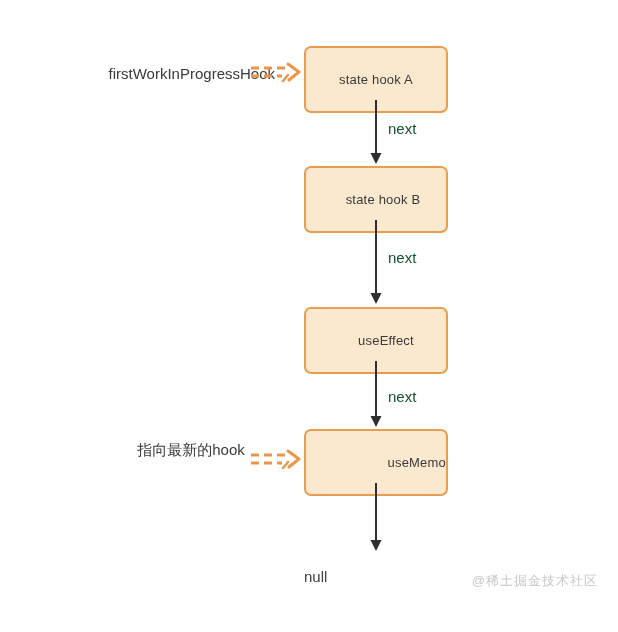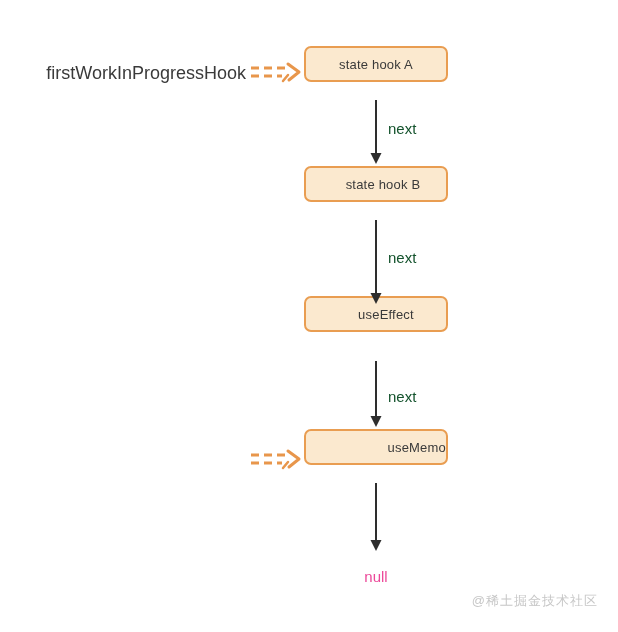--- a/index.html
+++ b/index.html
@@ -55,7 +55,7 @@
   .annotation{
     position:absolute;
     color:var(--text);
-    font-size:18px;line-height:19px;
+    font-size:15px;line-height:19px;margin-left:29px;
   }
   .annotation-1{
     left:0;top:64px;width:246px;

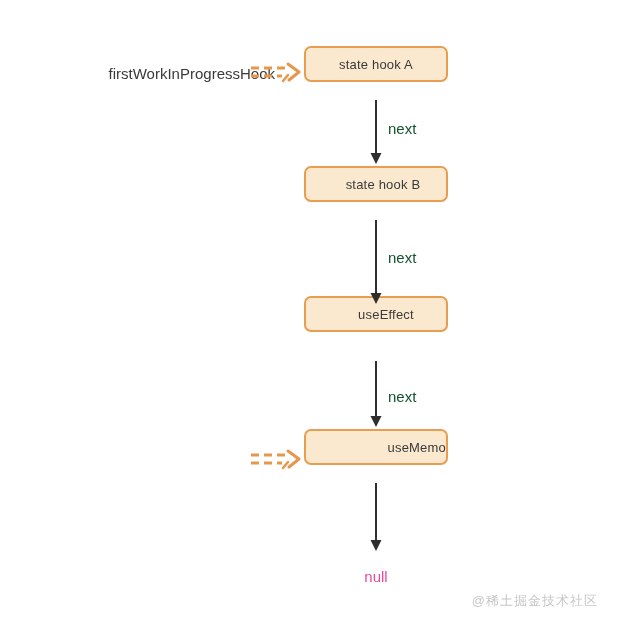--- a/index.html
+++ b/index.html
@@ -22,7 +22,7 @@
   }
   .node{
     position:absolute;
-    left:304px;width:144px;height:36px;
+    left:304px;width:144px;height:67px;
     background:var(--node-fill);
     border:2px solid var(--node-border);
     border-radius:7px;

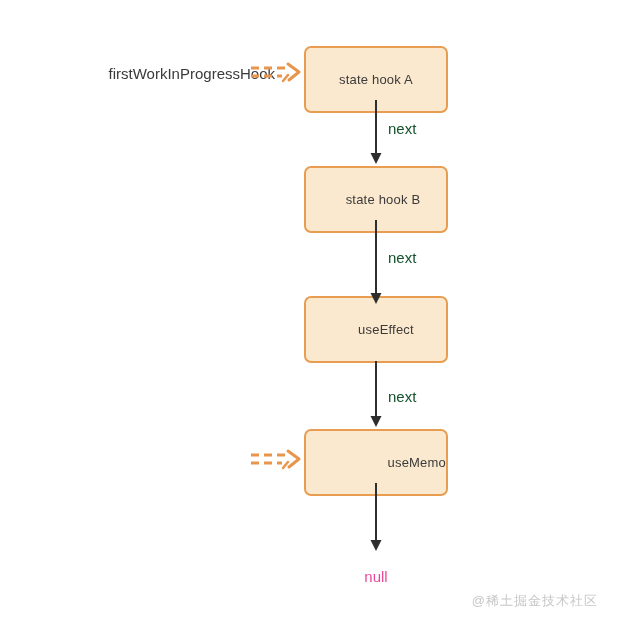--- a/index.html
+++ b/index.html
@@ -32,7 +32,7 @@
   }
   .node-1{top:46px;}
   .node-2{top:166px;padding-left:14px;}
-  .node-3{top:296px;padding-left:20px;}
+  .node-3{top:307px;padding-left:20px;}
   .node-4{top:429px;justify-content:flex-end;}
   .edges{
     position:absolute;left:0;top:0;

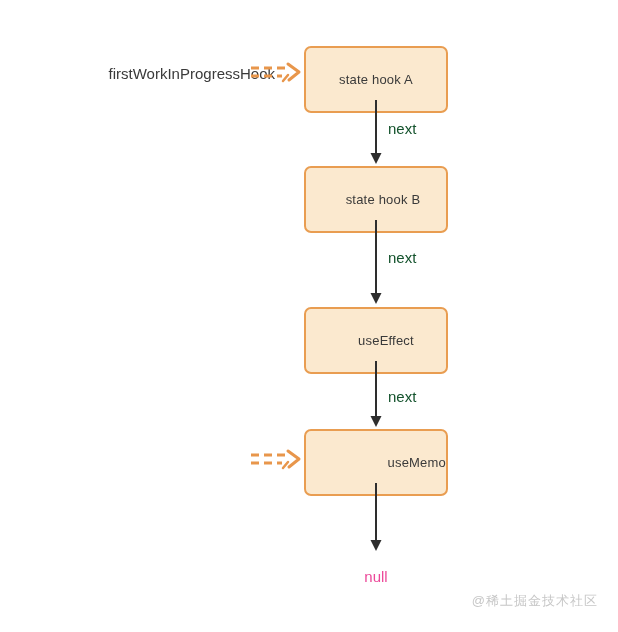--- a/index.html
+++ b/index.html
@@ -87,6 +87,7 @@
   </div>
 
   <div class="annotation annotation-2">
+    <div>指向最新的hook</div>
   </div>
 
   <svg class="dashed-arrow dashed-arrow-1" width="54" height="24" viewBox="0 0 54 24" aria-hidden="true">

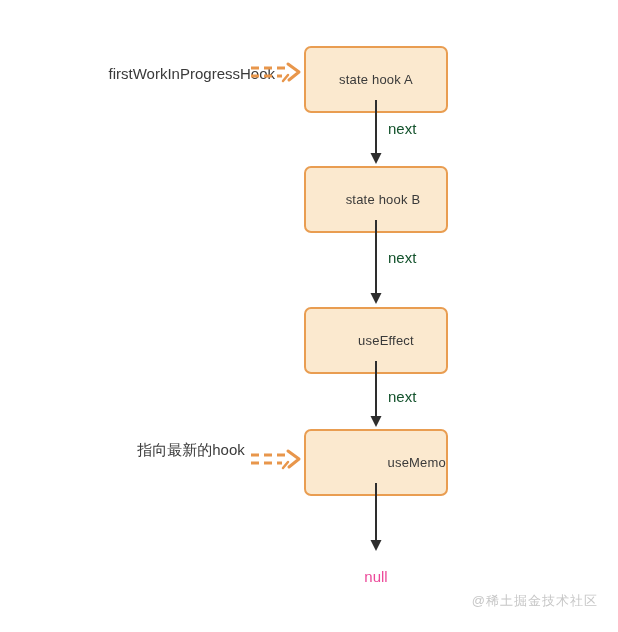--- a/index.html
+++ b/index.html
@@ -49,8 +49,8 @@
   .edge-label-3{top:388px;}
   .terminal{
     position:absolute;left:304px;top:568px;width:144px;
-    text-align:center;
-    font-size:15px;color:#ec4899;
+    text-align:left;
+    font-size:15px;color:#404040;
   }
   .annotation{
     position:absolute;

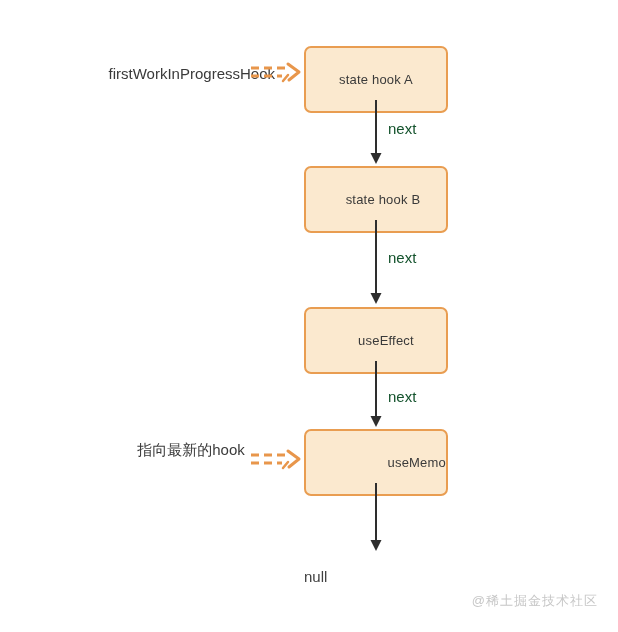--- a/index.html
+++ b/index.html
@@ -72,7 +72,7 @@
   .dashed-arrow-1{left:249px;top:61px;}
   .dashed-arrow-2{left:249px;top:448px;}
   .watermark{
-    position:absolute;right:20px;top:592px;
+    position:absolute;right:20px;top:572px;
     font-size:13px;color:var(--watermark);
     letter-spacing:1px;
   }

